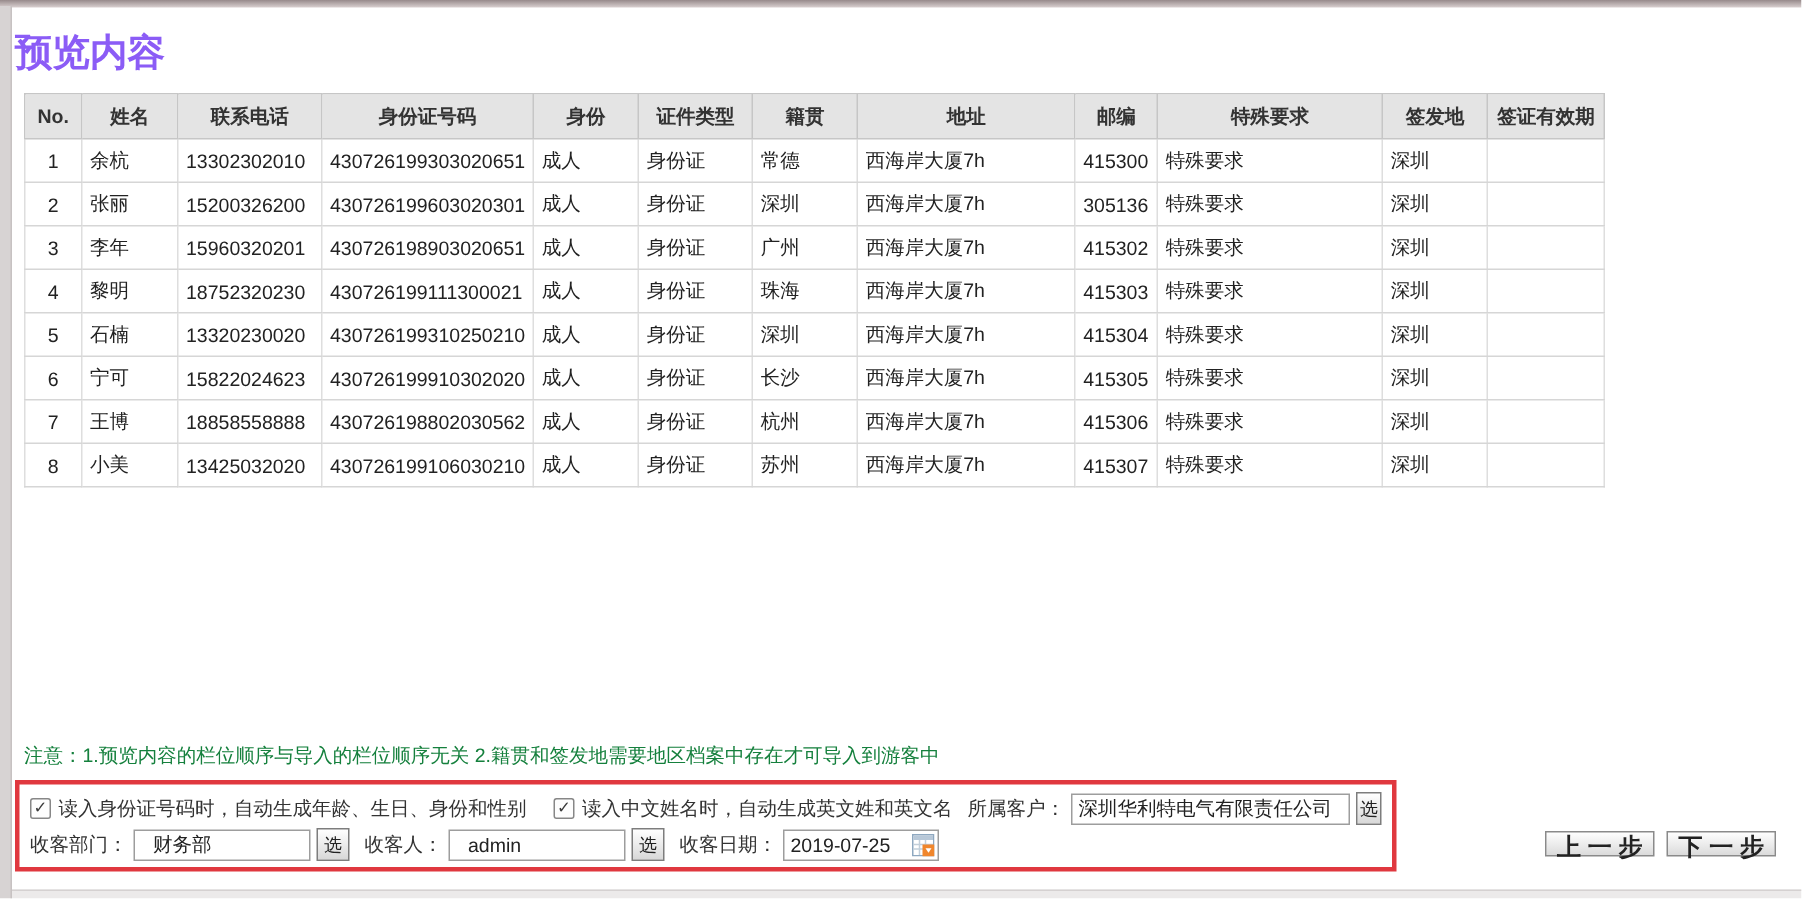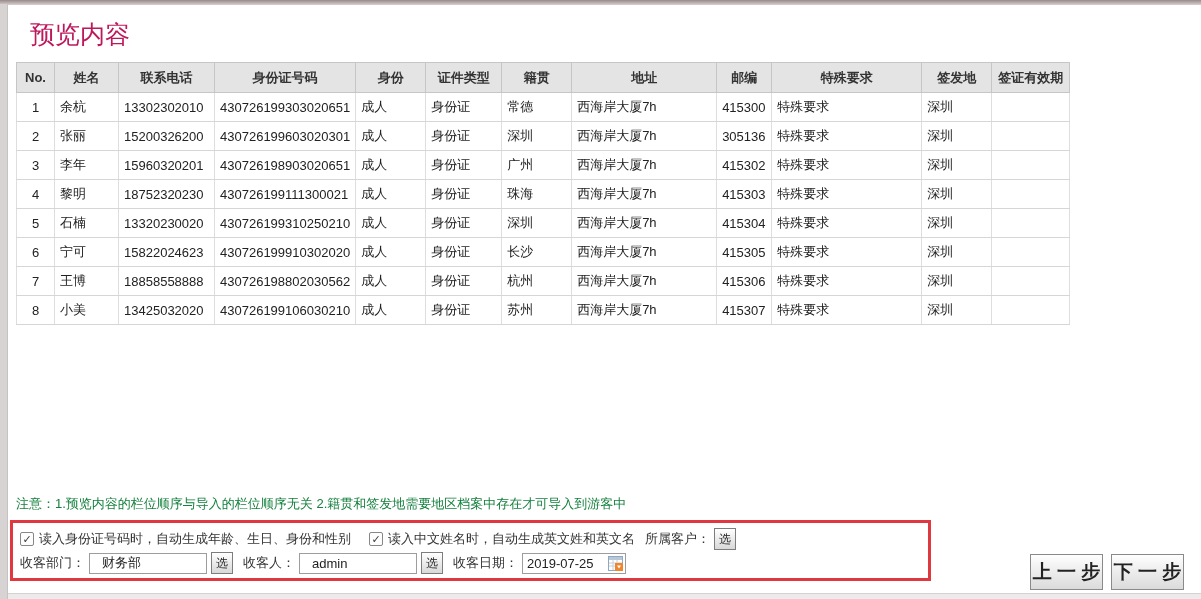--- a/index.html
+++ b/index.html
@@ -24,8 +24,8 @@
     background:#eceaea; border-top:1px solid #d5d1d1;
   }
   .page-title {
-    position:absolute; left:30px; top:18px;
-    font-size:25px; font-weight:normal; color:#be185d;
+    position:absolute; left:10px; top:18px;
+    font-size:25px; font-weight:bold; color:#8b5cf6;
   }
   table.preview-table {
     position:absolute; left:16px; top:62px;

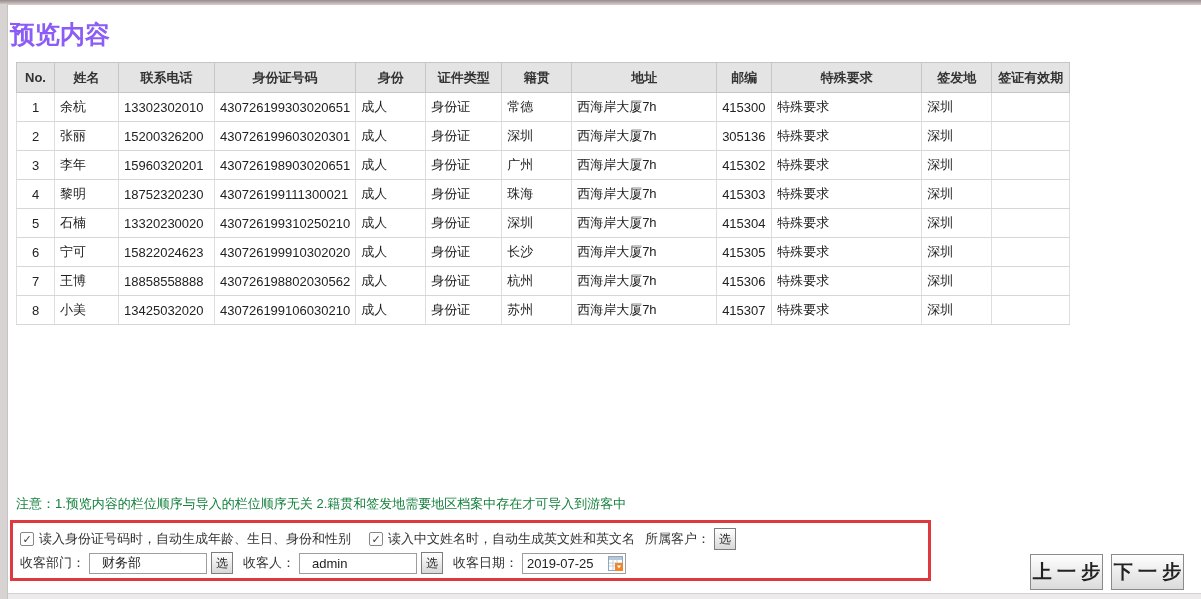--- a/index.html
+++ b/index.html
@@ -262,6 +262,7 @@
         <span>读入中文姓名时，自动生成英文姓和英文名</span>
       </span>
       <span class="gap-md">所属客户：</span>
+      <input class="text-input w-customer" value="深圳华利特电气有限责任公司" style="">
       <button class="sel-btn">选</button>
     </div>
     <div class="opt-row">

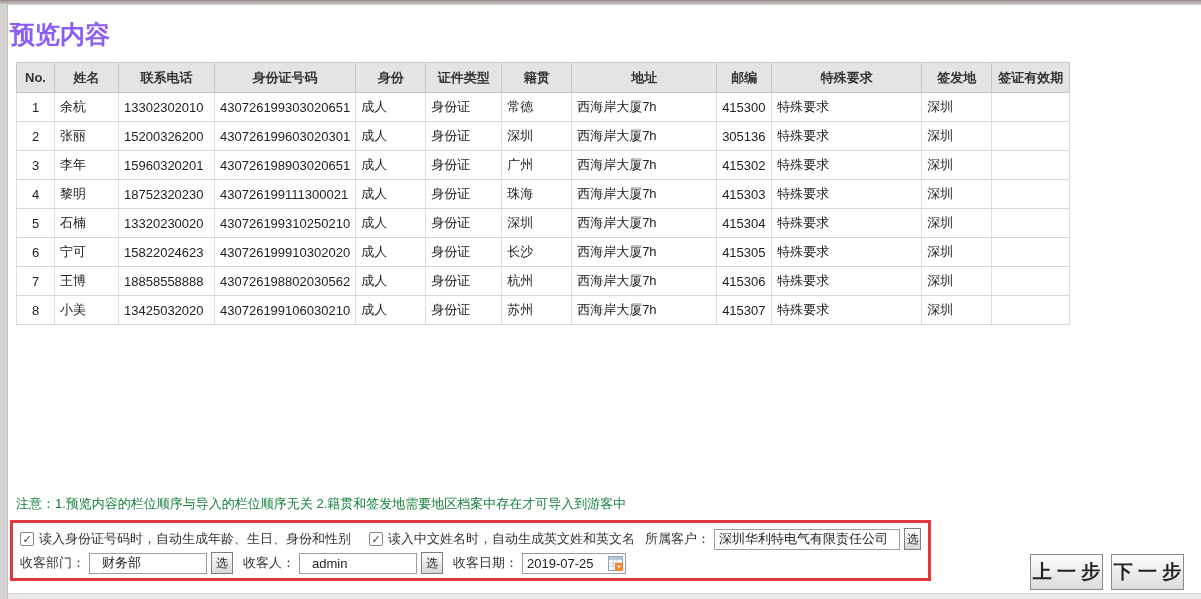--- a/index.html
+++ b/index.html
@@ -84,9 +84,9 @@
   .date-text { font-size:13px; color:#222; }
   .cal-icon { width:15px; height:15px; display:block; flex:none; cursor:pointer; }
   .nav-btn {
-    position:absolute; top:554px; width:73px; height:36px;
+    position:absolute; top:554px; width:73px; height:17px;
     border:1px solid #8a8a8a; background:linear-gradient(#fefefe,#dbdbdb);
-    font-size:19px; font-weight:bold; color:#222; font-family:inherit;
+    font-size:16px; font-weight:bold; color:#222; font-family:inherit;
   }
   .nav-btn.prev { left:1030px; }
   .nav-btn.next { left:1111px; }

